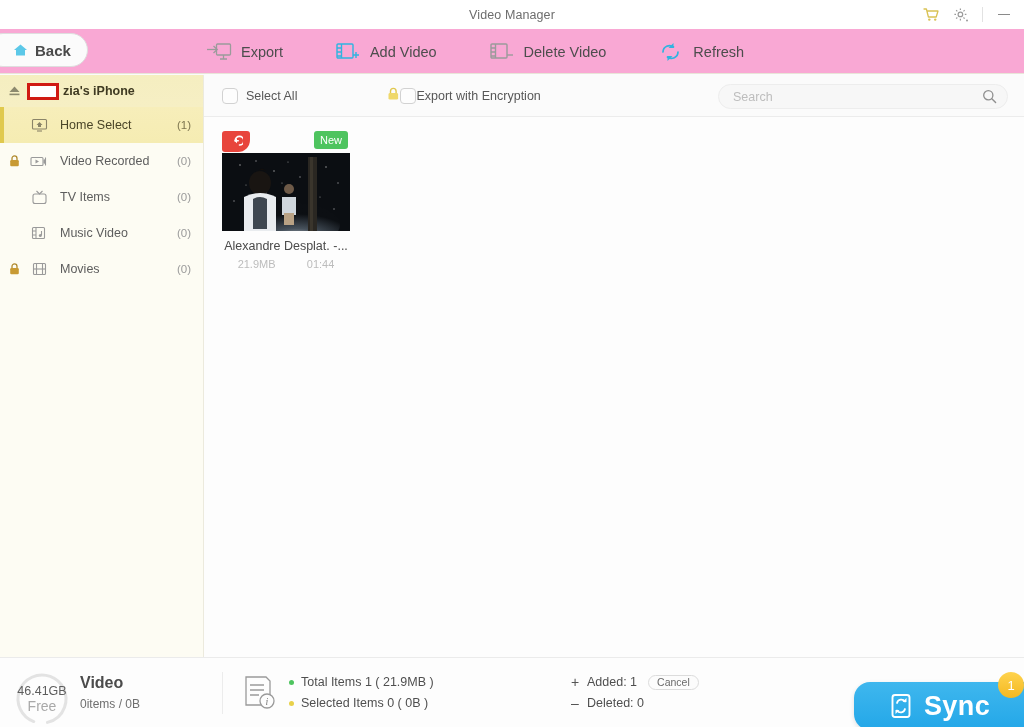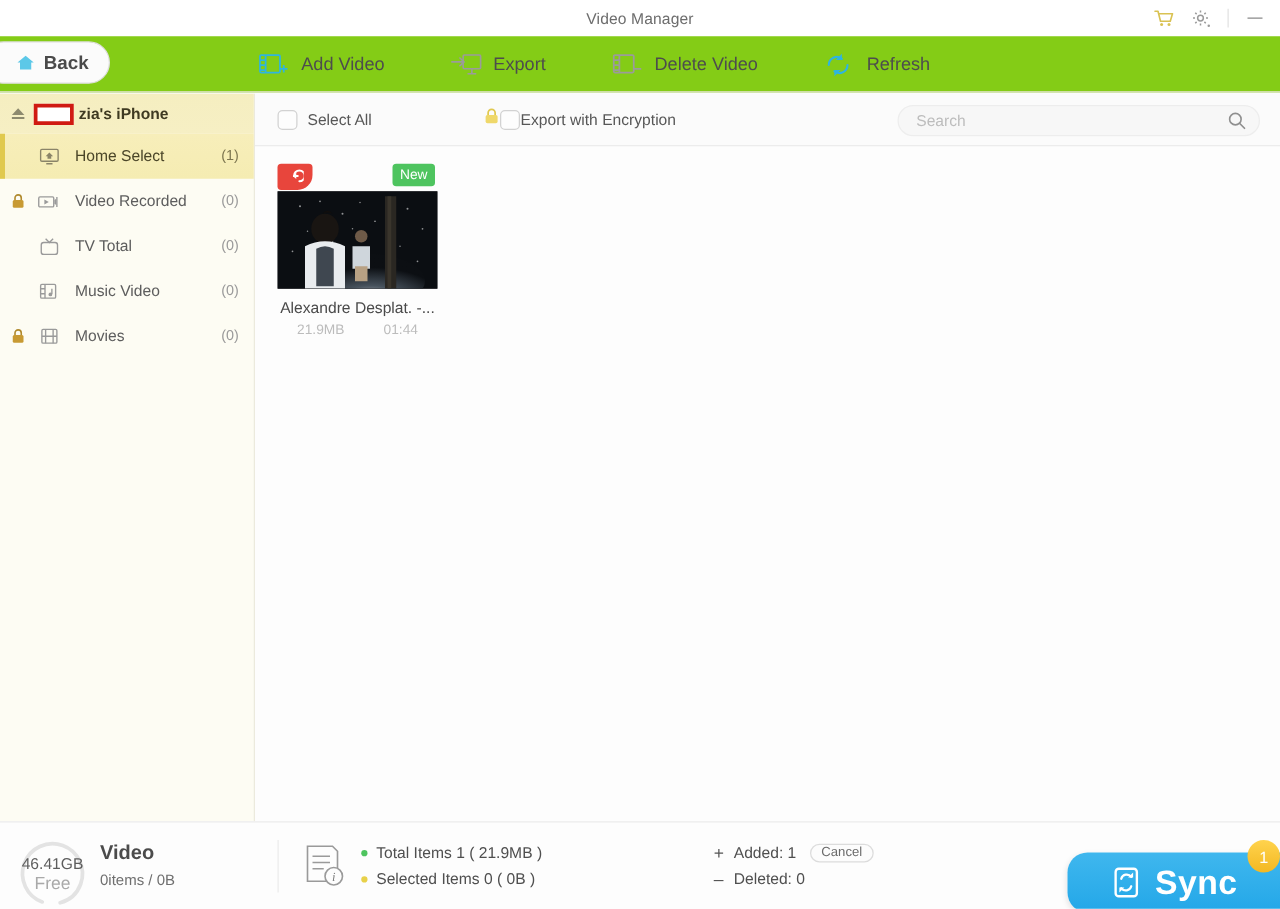--- a/index.html
+++ b/index.html
@@ -32,7 +32,7 @@
   
   .toolbar {
     position: absolute; left: 0; top: 29px; width: 1024px; height: 45px;
-    background: #84cc16;
+    background: #f9a8d4;
     border-bottom: 1px solid #e8e5d8;
   }
   .back-btn {

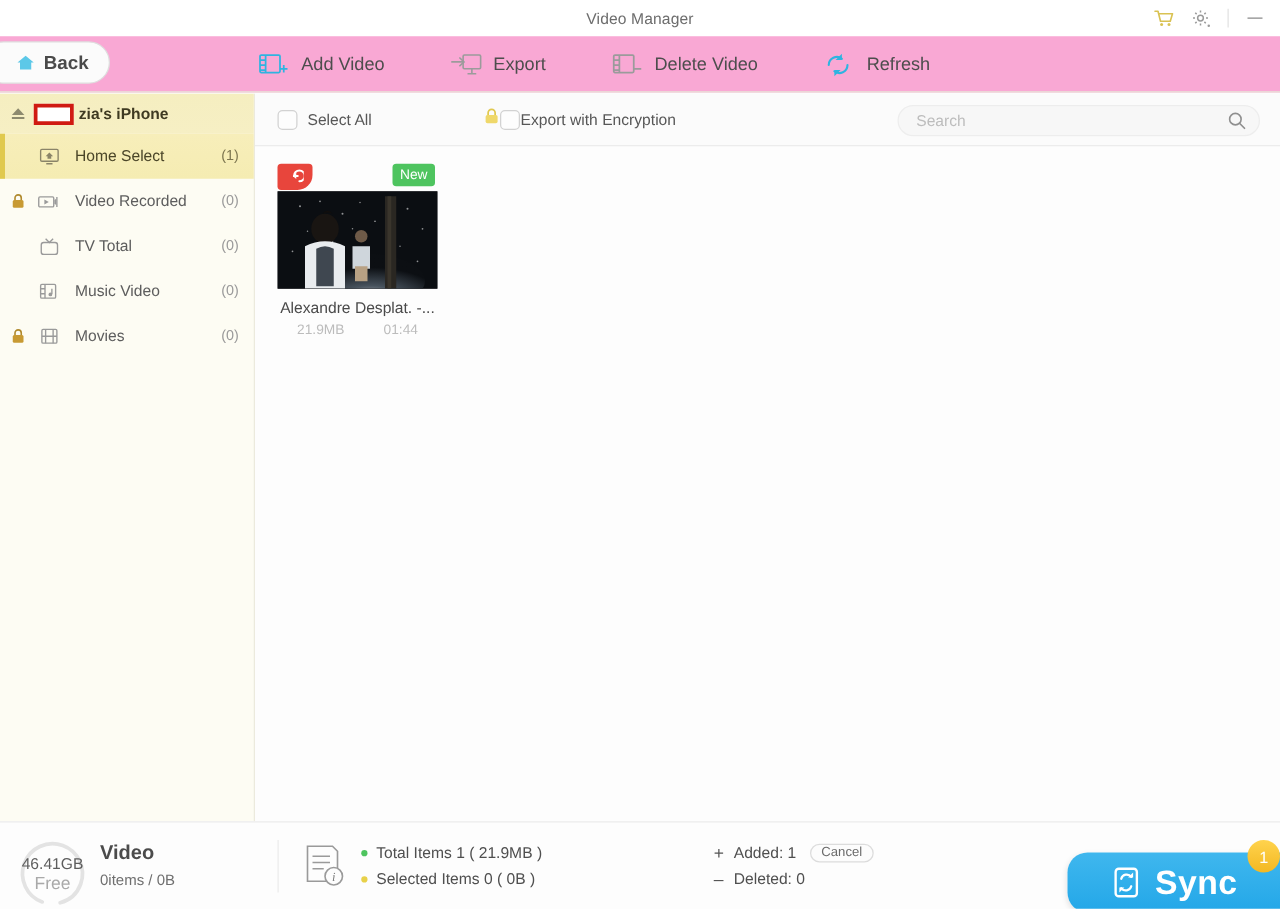--- a/index.html
+++ b/index.html
@@ -252,6 +252,18 @@
 
       <div class="tool-item">
         <svg width="26" height="22" viewBox="0 0 26 22">
+          <g fill="none" stroke="#9b9b9b" stroke-width="1.3">
+            <rect x="10.5" y="3" width="14" height="11" rx="1"></rect>
+            <path d="M17.5 14 v3.5 M14 18 h7"></path>
+            <path d="M1 8.5 h10"></path>
+            <path d="M7.5 5 L11.2 8.5 L7.5 12"></path>
+          </g>
+        </svg>
+        <span class="tool-label">Export</span>
+      </div>
+
+      <div class="tool-item">
+        <svg width="26" height="22" viewBox="0 0 26 22">
           <g fill="none" stroke="#2fb4e0" stroke-width="1.4">
             <rect x="2" y="3" width="16" height="14" rx="1"></rect>
             <path d="M6.5 3 v14"></path>
@@ -260,18 +272,6 @@
           </g>
         </svg>
         <span class="tool-label">Add Video</span>
-      </div>
-
-      <div class="tool-item">
-        <svg width="26" height="22" viewBox="0 0 26 22">
-          <g fill="none" stroke="#9b9b9b" stroke-width="1.3">
-            <rect x="10.5" y="3" width="14" height="11" rx="1"></rect>
-            <path d="M17.5 14 v3.5 M14 18 h7"></path>
-            <path d="M1 8.5 h10"></path>
-            <path d="M7.5 5 L11.2 8.5 L7.5 12"></path>
-          </g>
-        </svg>
-        <span class="tool-label">Export</span>
       </div>
 
       <div class="tool-item">

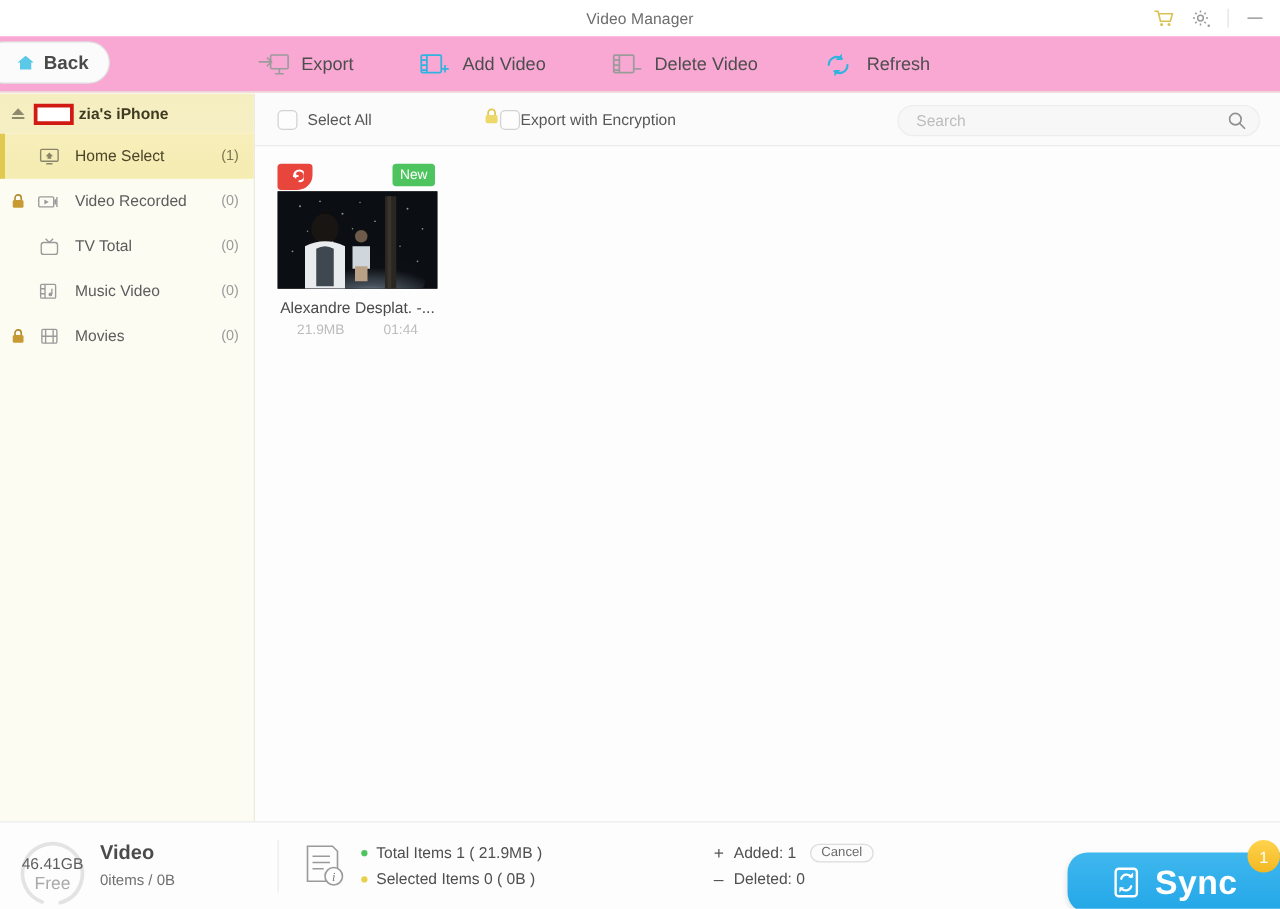--- a/index.html
+++ b/index.html
@@ -360,7 +360,7 @@
             </g>
           </svg>
         </span>
-        <span class="cat-label">TV Total</span>
+        <span class="cat-label">TV Items</span>
         <span class="cat-count">(0)</span>
       </div>
 

